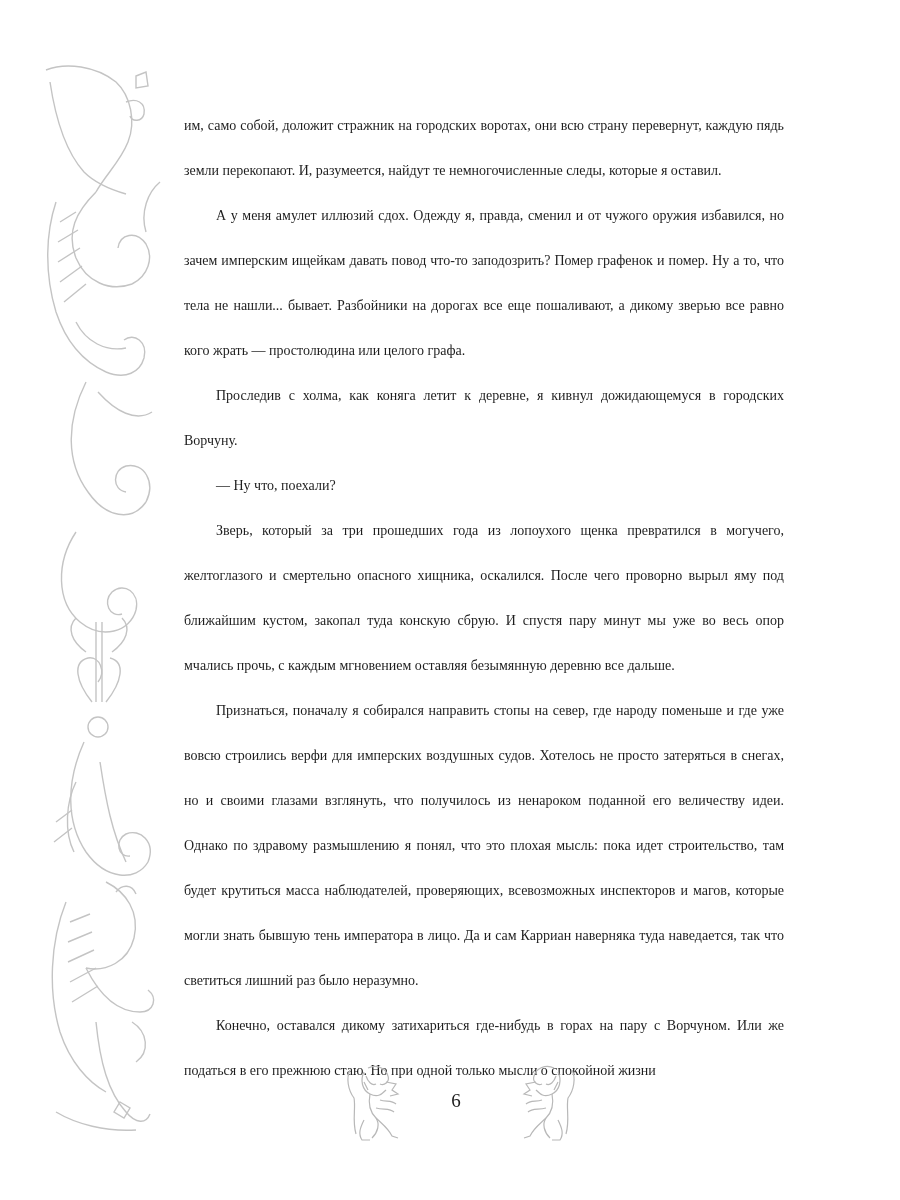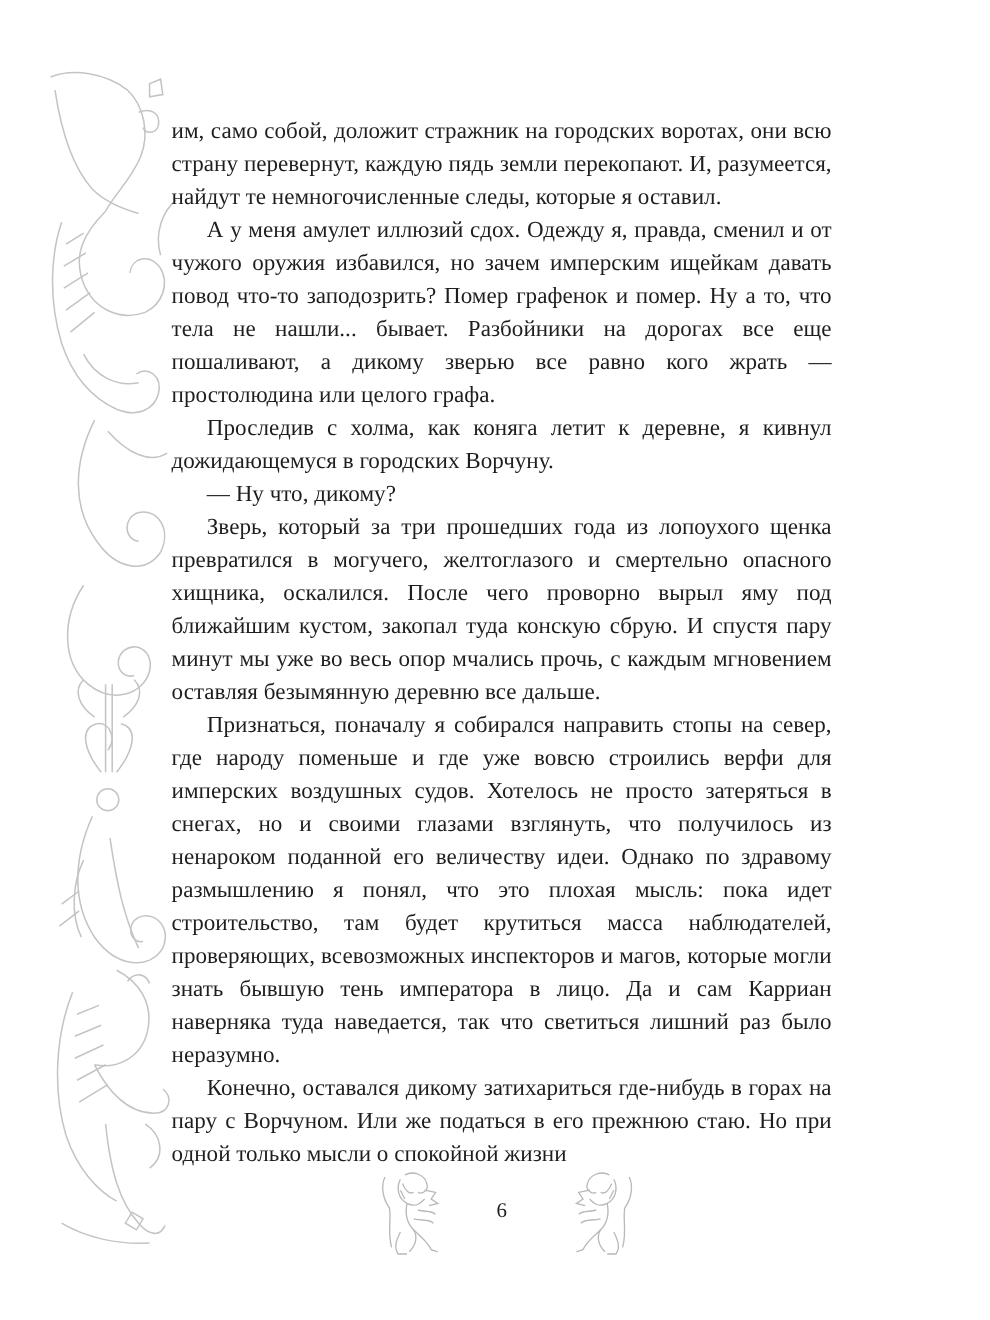--- a/index.html
+++ b/index.html
@@ -25,11 +25,11 @@
     .border-ornament svg { width: 100%; height: 100%; }
     .text-block {
       position: absolute;
-      left: 156px;
+      left: 184px;
       top: 103px;
       width: 600px;
-      font-size: 21px;
-      line-height: 30px;
+      font-size: 14px;
+      line-height: 45px;
       text-align: justify;
       hyphens: manual;
     }

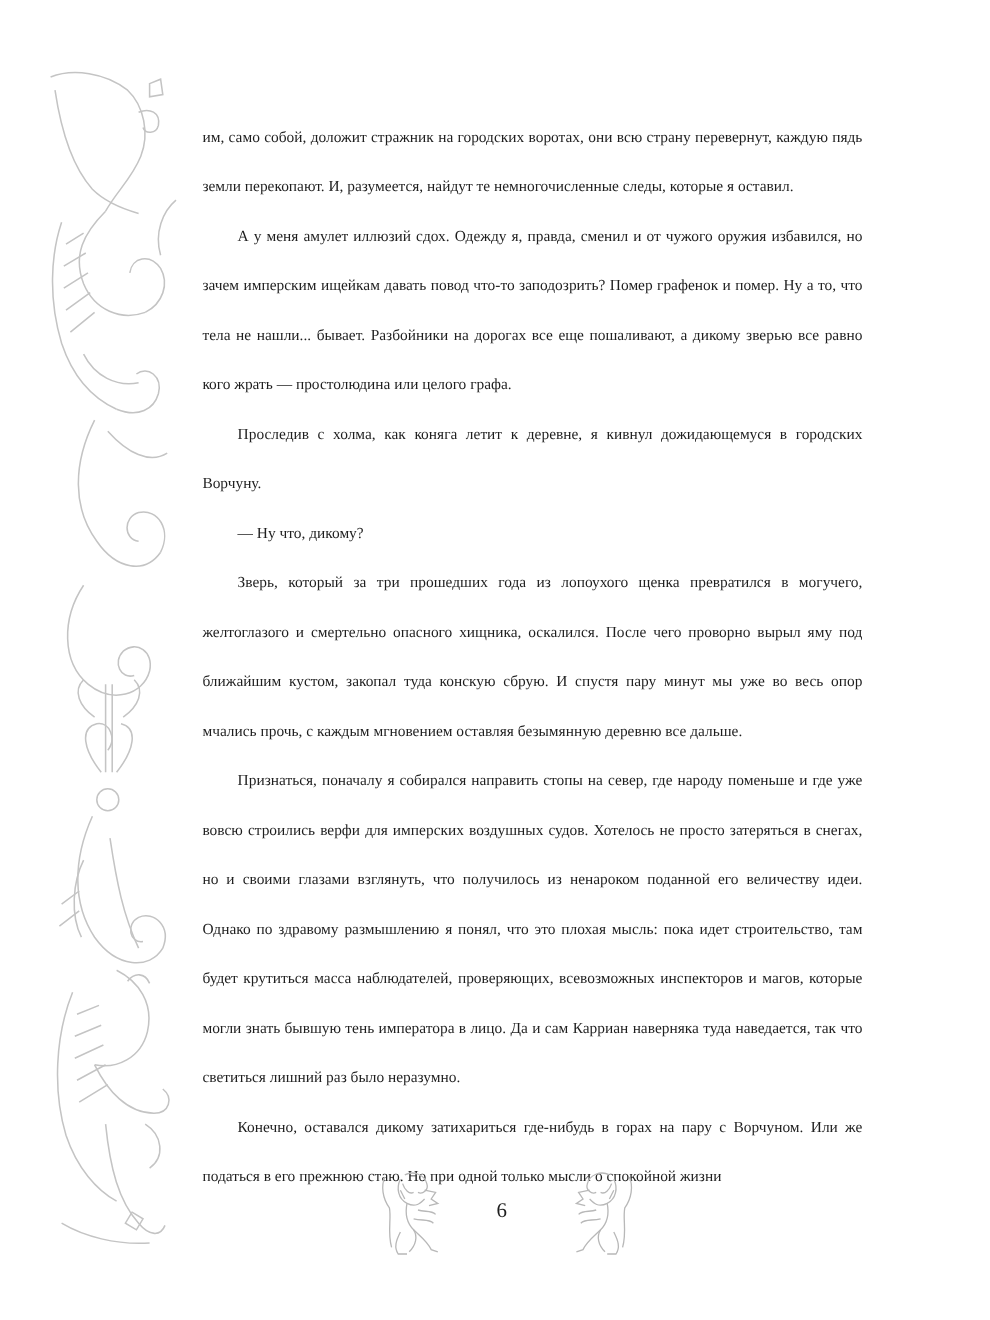--- a/index.html
+++ b/index.html
@@ -116,7 +116,7 @@
   <p class="noindent">им, само собой, доложит стражник на городских воротах, они всю страну перевернут, каждую пядь земли перекопа­ют. И, разумеется, найдут те немногочисленные следы, ко­торые я оставил.</p>
   <p>А у меня амулет иллюзий сдох. Одежду я, правда, сменил и от чужого оружия избавился, но зачем имперским ищей­кам давать повод что-то заподозрить? Помер графенок и помер. Ну а то, что тела не нашли... бывает. Разбойники на дорогах все еще пошаливают, а дикому зверью все равно кого жрать — простолюдина или целого графа.</p>
   <p>Проследив с холма, как коняга летит к деревне, я кивнул дожидающемуся в городских Ворчуну.</p>
-  <p>— Ну что, дикому?</p>
+  <p>— Ну что, поехали?</p>
   <p>Зверь, который за три прошедших года из лопоухого щенка превратился в могучего, желтоглазого и смертельно опасного хищника, оскалился. После чего проворно вырыл яму под ближайшим кустом, закопал туда конскую сбрую. И спустя пару минут мы уже во весь опор мчались прочь, с каждым мгновением оставляя безымянную деревню все дальше.</p>
   <p>Признаться, поначалу я собирался направить стопы на север, где народу поменьше и где уже вовсю строились вер­фи для имперских воздушных судов. Хотелось не просто за­теряться в снегах, но и своими глазами взглянуть, что полу­чилось из ненароком поданной его величеству идеи. Однако по здравому размышлению я понял, что это плохая мысль: пока идет строительство, там будет крутиться масса наблю­дателей, проверяющих, всевозможных инспекторов и ма­гов, которые могли знать бывшую тень императора в лицо. Да и сам Карриан наверняка туда наведается, так что све­титься лишний раз было неразумно.</p>
   <p>Конечно, оставался дикому затихариться где-нибудь в горах на пару с Ворчуном. Или же податься в его преж­нюю стаю. Но при одной только мысли о спокойной жизни</p>

